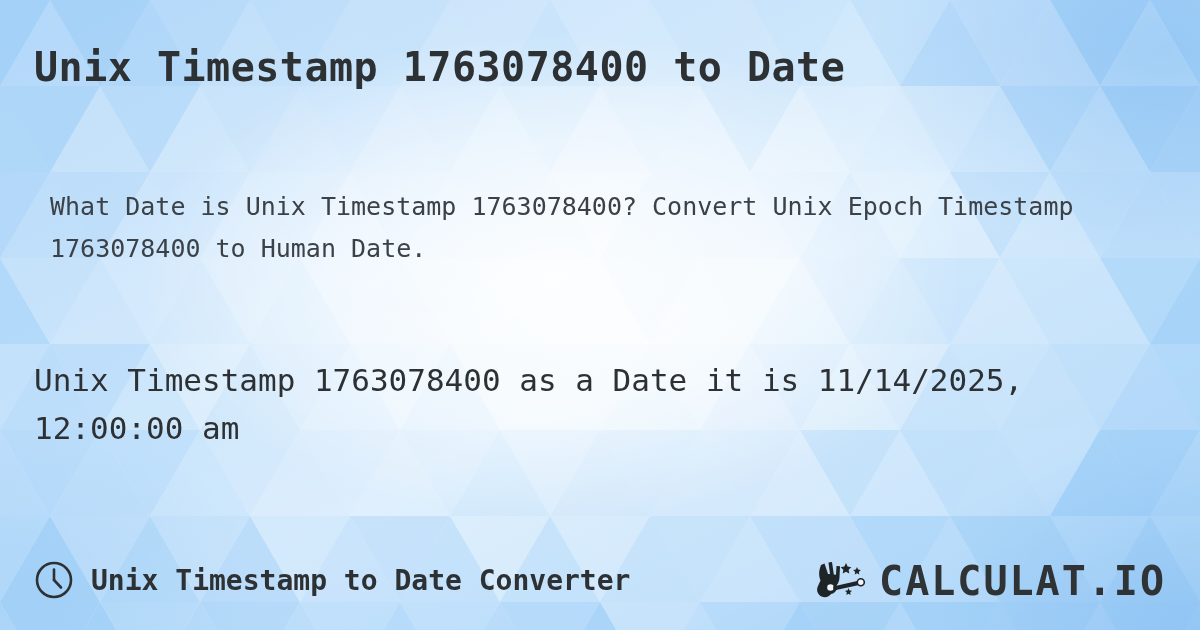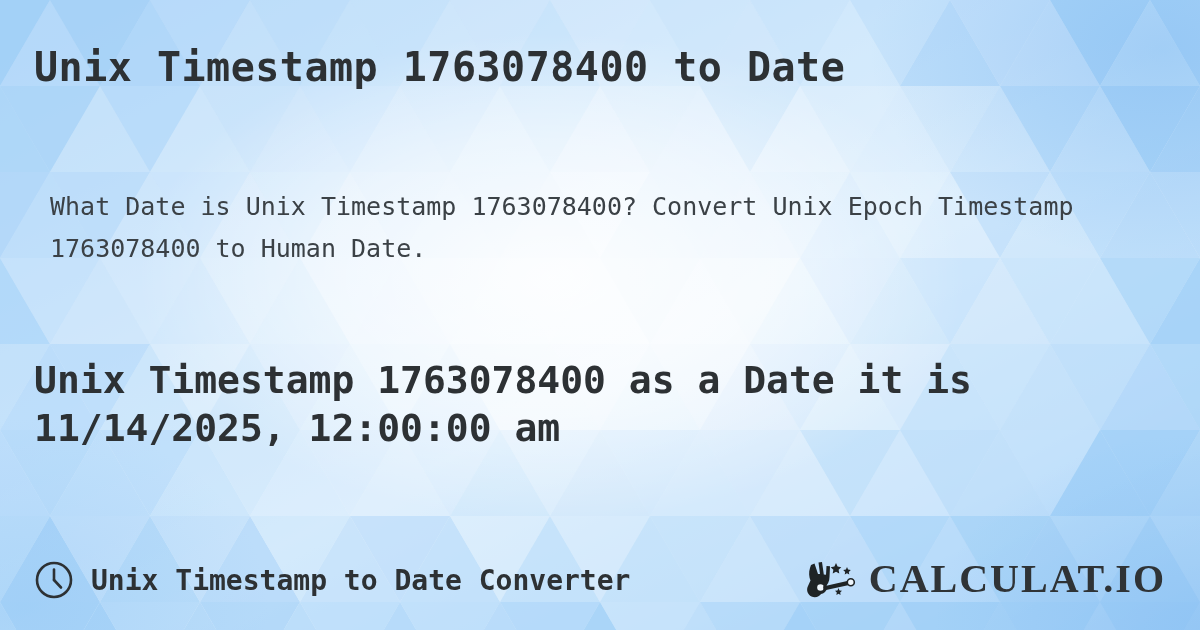--- a/index.html
+++ b/index.html
@@ -77,9 +77,9 @@
     top: 356px;
     width: 1130px;
     margin: 0;
-    font-size: 38px;
+    font-size: 31px;
     line-height: 48px;
-    font-weight: bold;
+    font-weight: normal;
     color: #2d3134;
   }
 

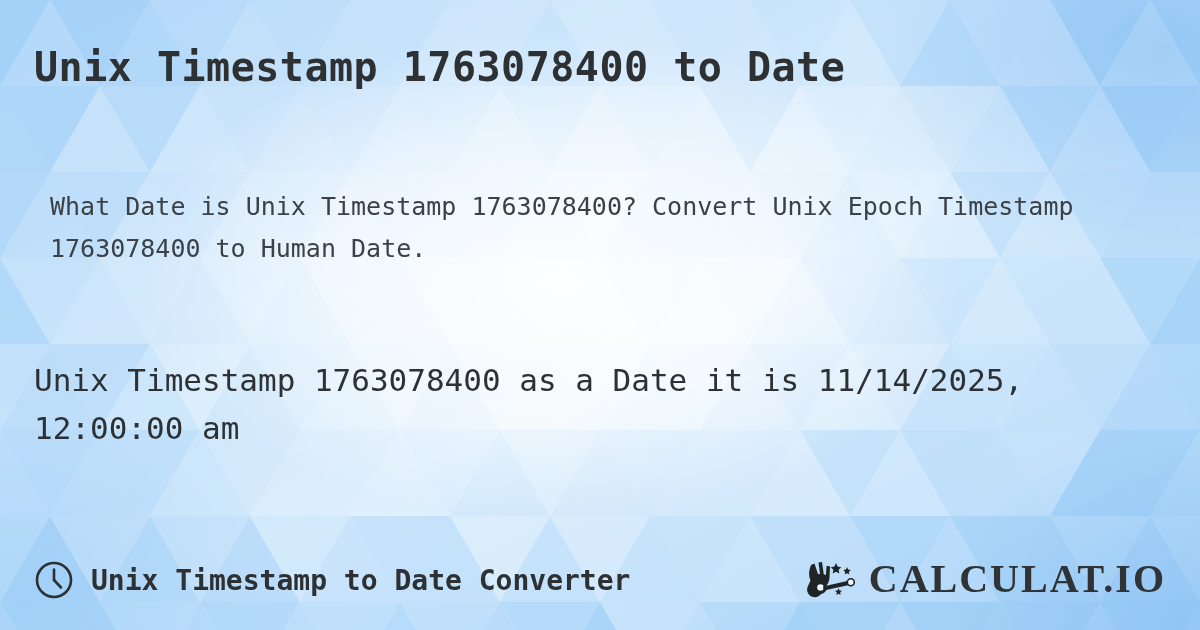--- a/index.html
+++ b/index.html
@@ -117,9 +117,8 @@
 
   .brand {
     display: flex;
-    align-items: flex-start;
+    align-items: flex-end;
     gap: 10px;
-    font-family: Liberation Serif, serif;
   }
 
   .wand-icon {

